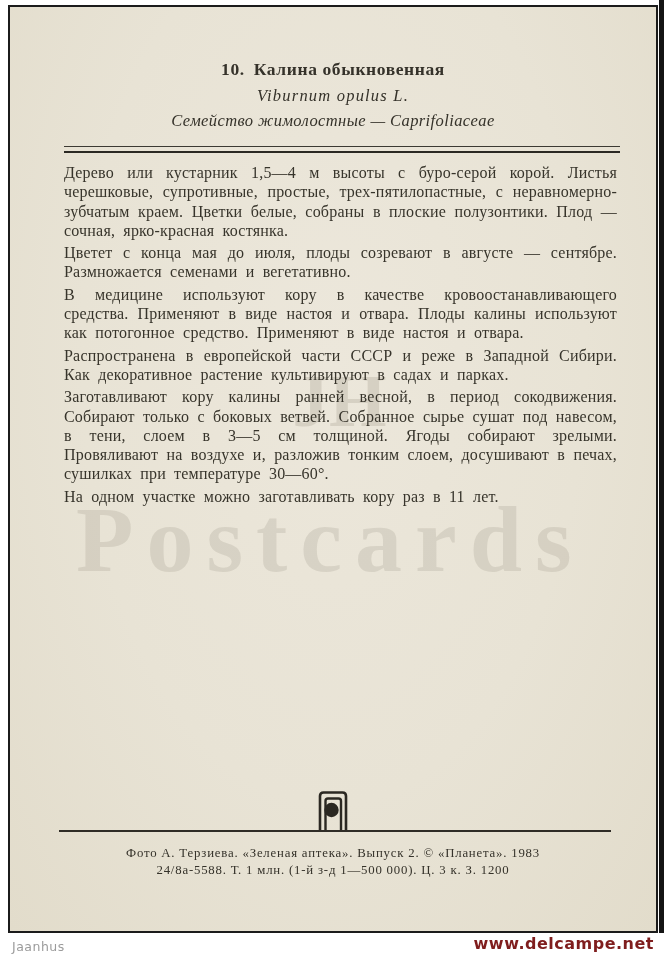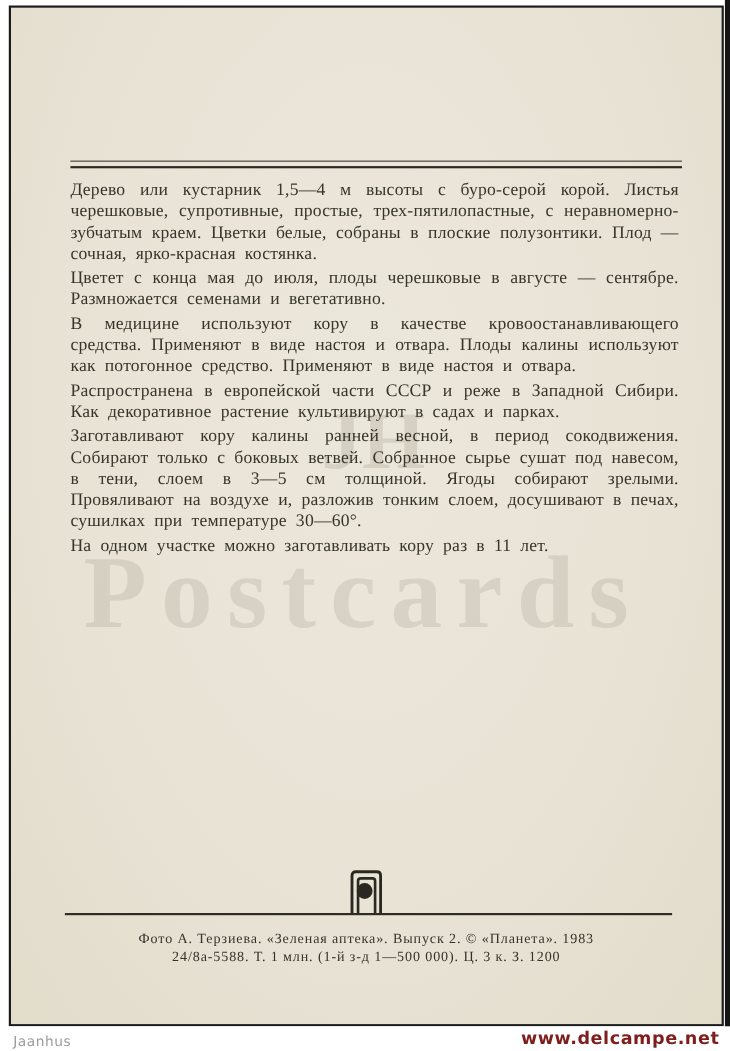--- a/index.html
+++ b/index.html
@@ -107,6 +107,13 @@
   <div class="wm wm-post">Postcards</div>
   <div class="wm wm-jh">JH</div>
 
+  <div class="title-block">
+    <div class="title-line1">
+      <span class="title-num">10.</span><span>Калина обыкновенная</span>
+    </div>
+    <div class="title-line2">Viburnum opulus L.</div>
+    <div class="title-line3">Семейство жимолостные — Caprifoliaceae</div>
+  </div>
 
   <div class="double-rule"></div>
 

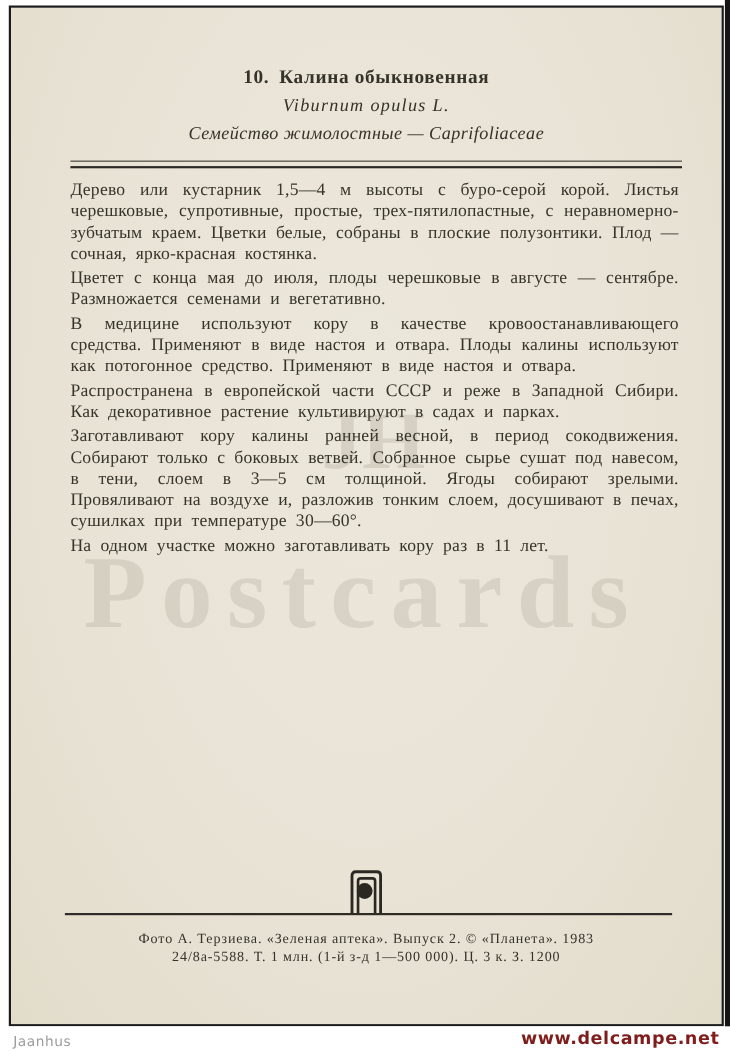--- a/index.html
+++ b/index.html
@@ -119,7 +119,7 @@
 
   <div class="body-text">
     <p>Дерево или кустарник 1,5—4 м высоты с буро-серой корой. Листья черешковые, супротивные, простые, трех-пятилопастные, с неравномерно-зубчатым краем. Цветки белые, собраны в плоские полузонтики. Плод — сочная, ярко-красная костянка.</p>
-    <p>Цветет с конца мая до июля, плоды черешковые в августе — сентябре. Размножается семенами и вегетативно.</p>
+    <p>Цветет с конца мая до июля, плоды созревают в августе — сентябре. Размножается семенами и вегетативно.</p>
     <p>В медицине используют кору в качестве кровоостанавливающего средства. Применяют в виде настоя и отвара. Плоды калины используют как потогонное средство. Применяют в виде настоя и отвара.</p>
     <p>Распространена в европейской части СССР и реже в Западной Сибири. Как декоративное растение культивируют в садах и парках.</p>
     <p>Заготавливают кору калины ранней весной, в период сокодвижения. Собирают только с боковых ветвей. Собранное сырье сушат под навесом, в тени, слоем в 3—5 см толщиной. Ягоды собирают зрелыми. Провяливают на воздухе и, разложив тонким слоем, досушивают в печах, сушилках при температуре 30—60°.</p>

